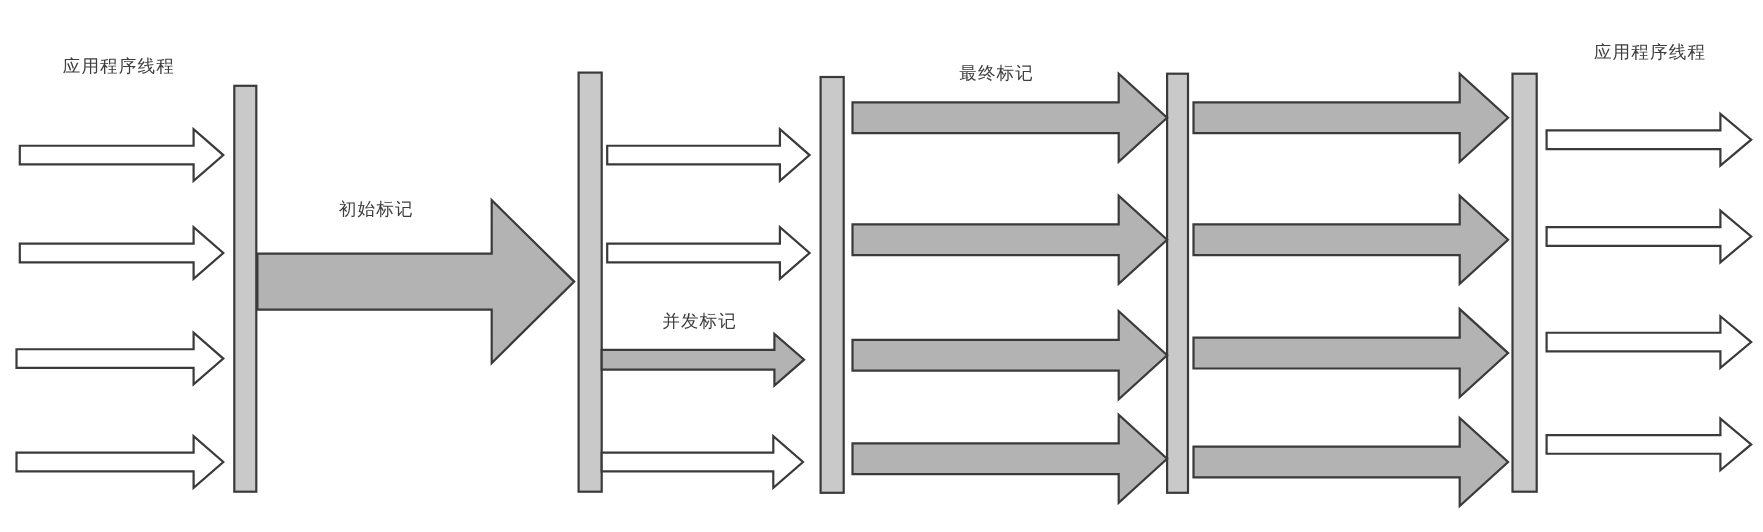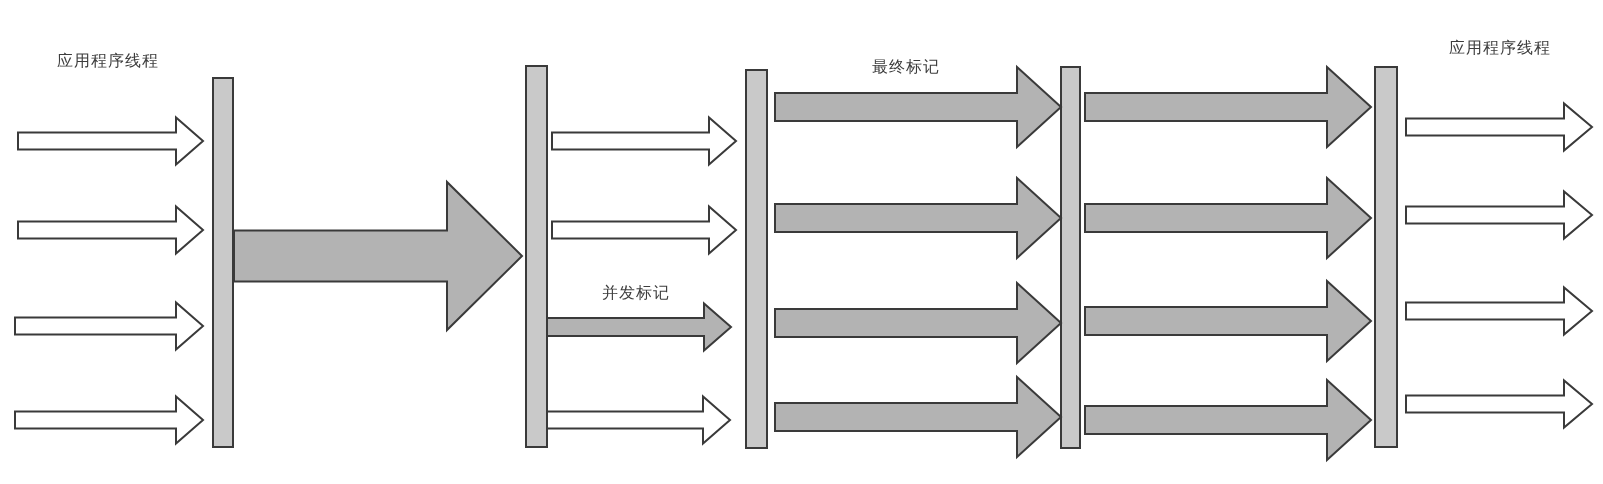--- a/index.html
+++ b/index.html
@@ -56,6 +56,7 @@
     </svg>
 
   <div class="diagram-label" style="left: 108px; top: 61px; color: rgb(61, 61, 61);">应用程序线程</div>
+  <div class="diagram-label" style="left: 342px; top: 191px; color: rgb(61, 61, 61);">初始标记</div>
   <div class="diagram-label" style="left: 906px; top: 67px; color: rgb(61, 61, 61);">最终标记</div>
   <div class="diagram-label" style="left: 636px; top: 293px; color: rgb(61, 61, 61);">并发标记</div>
   <div class="diagram-label" style="left: 1500px; top: 48px; color: rgb(61, 61, 61);">应用程序线程</div>

